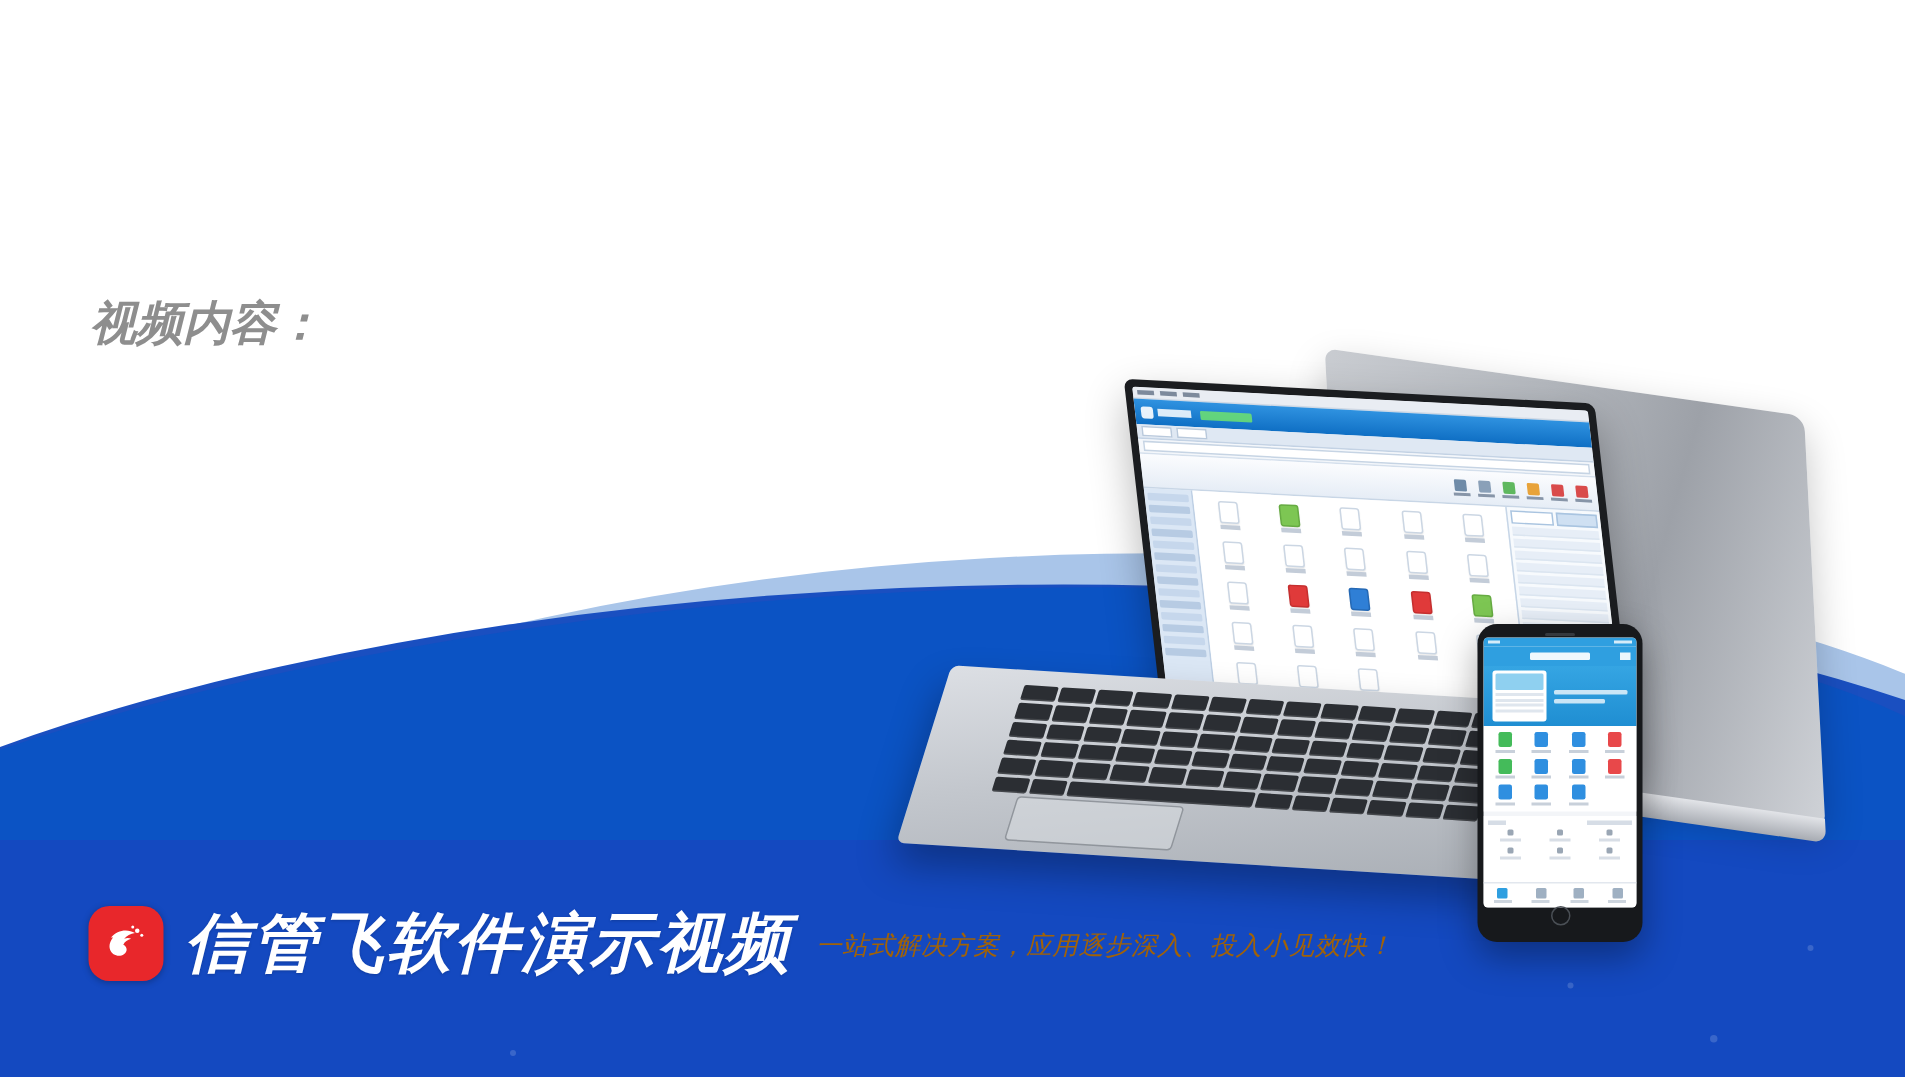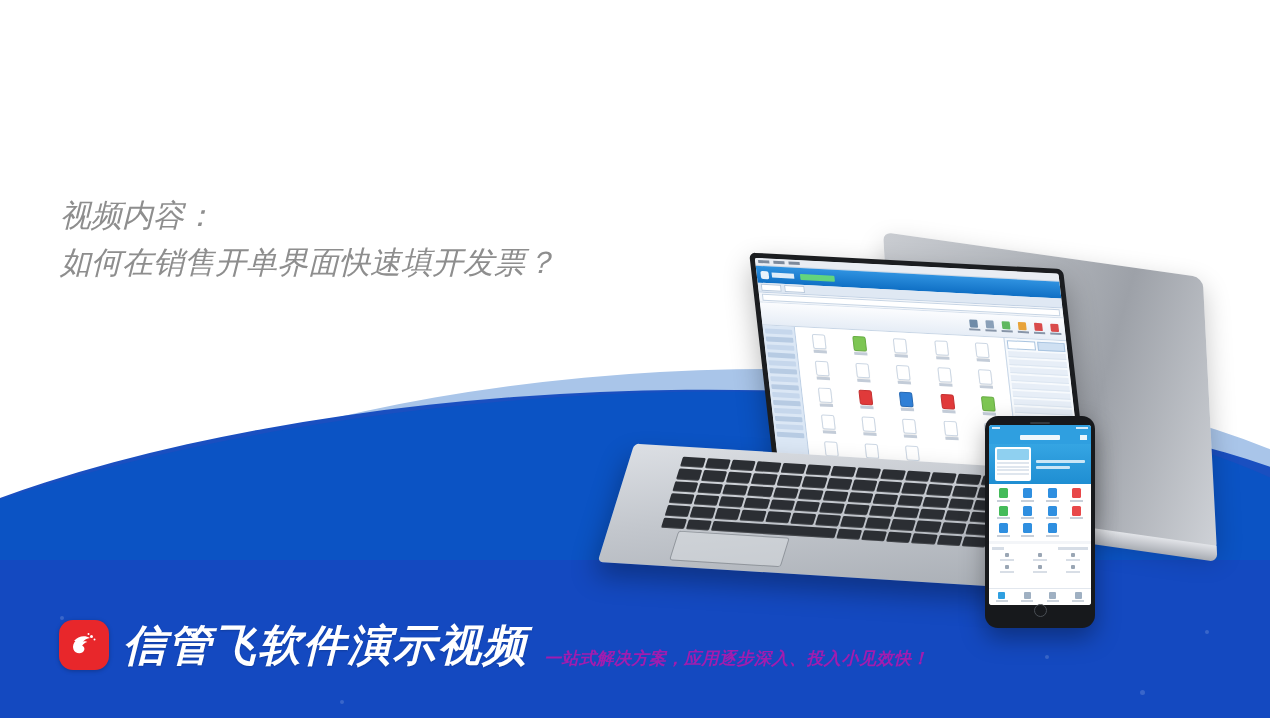--- a/index.html
+++ b/index.html
@@ -37,7 +37,7 @@
   }
   .subtitle{
     position:absolute;left:60px;top:192px;width:640px;
-    font-size:31px;font-style:italic;color:#8e8e8e;line-height:1.52;
+    font-size:31px;font-style:italic;color:#8e8e8e;line-height:1.52;font-weight:bold;
   }
   .subtitle div{white-space:nowrap;}
 

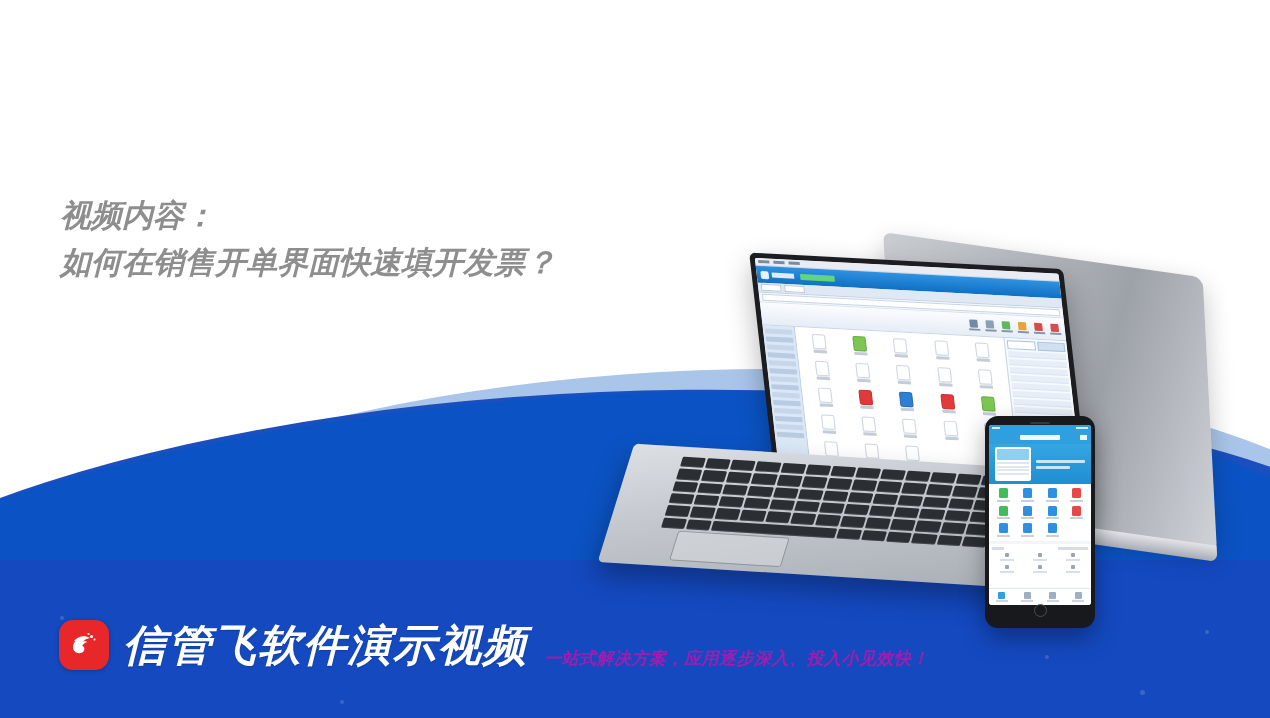--- a/index.html
+++ b/index.html
@@ -189,7 +189,6 @@
 
   <div class="subtitle">
     <div>视频内容：</div>
-    <div>如何在销售开单界面快速填开发票？</div>
   </div>
 
   <div class="devices">

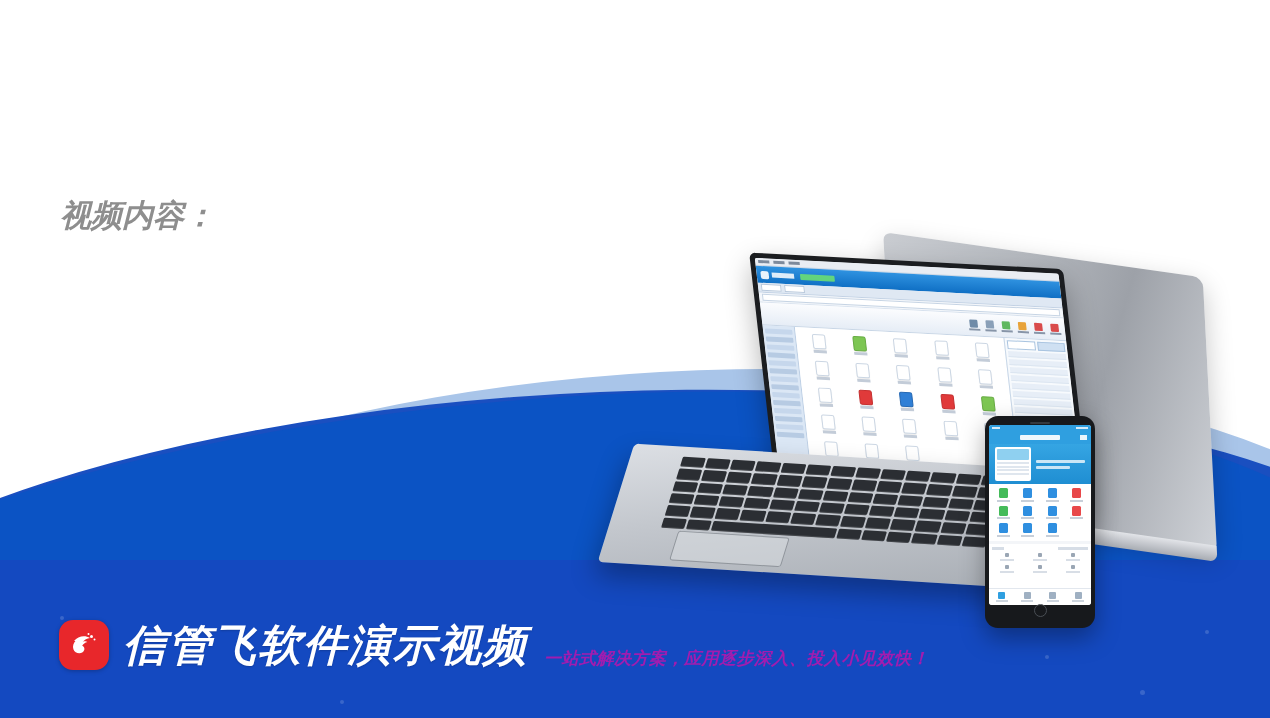--- a/index.html
+++ b/index.html
@@ -42,7 +42,7 @@
   .subtitle div{white-space:nowrap;}
 
   
-  .brandbar{position:absolute;left:40px;bottom:48px;display:flex;align-items:center;padding-left:19px;}
+  .brandbar{position:absolute;left:40px;bottom:64px;display:flex;align-items:center;padding-left:19px;}
   .logo{
     width:50px;height:50px;border-radius:14px;background:#e8272b;
     position:relative;flex:0 0 auto;box-shadow:0 1px 4px rgba(0,0,0,.25);

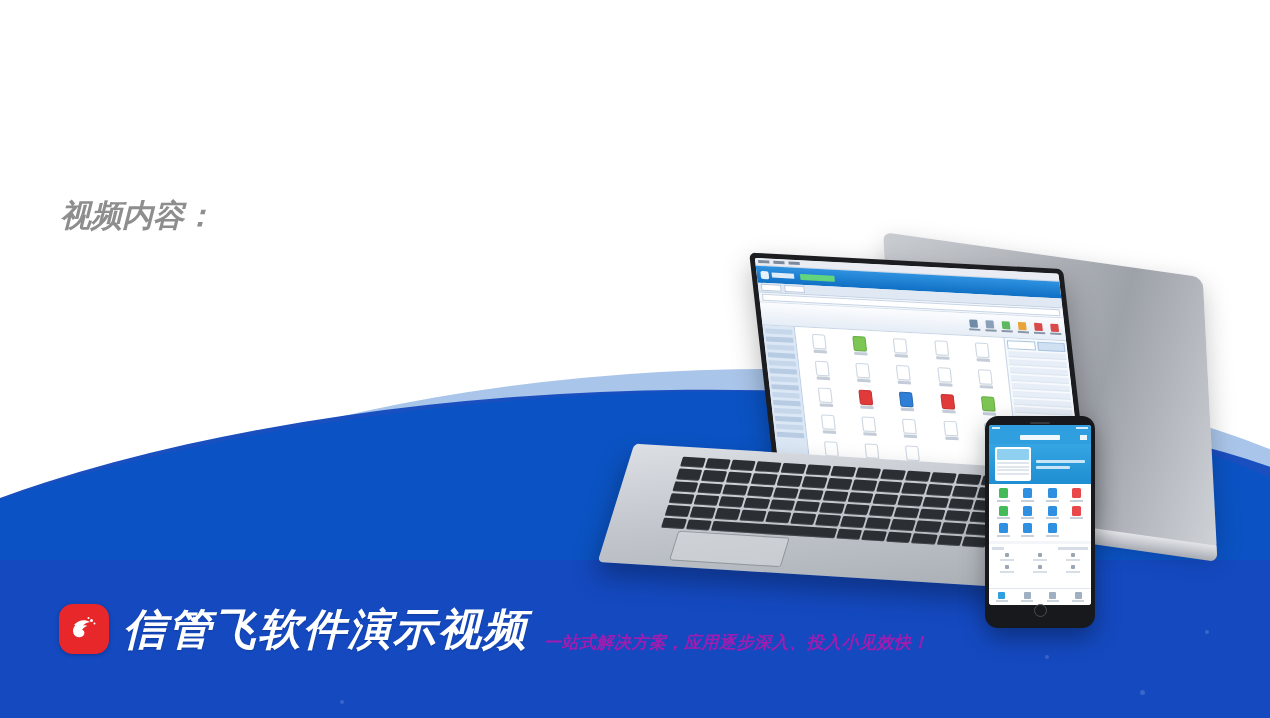--- a/index.html
+++ b/index.html
@@ -54,8 +54,8 @@
     text-shadow:0 1px 2px rgba(0,0,0,.18);
   }
   .tagline{
-    margin-left:16px;align-self:flex-end;margin-bottom:0;
-    font-size:17px;font-weight:bold;font-style:italic;color:#a21caf;
+    margin-left:16px;align-self:flex-end;margin-bottom:12px;
+    font-size:17px;font-weight:normal;font-style:italic;color:#a16207;
     white-space:nowrap;letter-spacing:.5px;
   }
 

